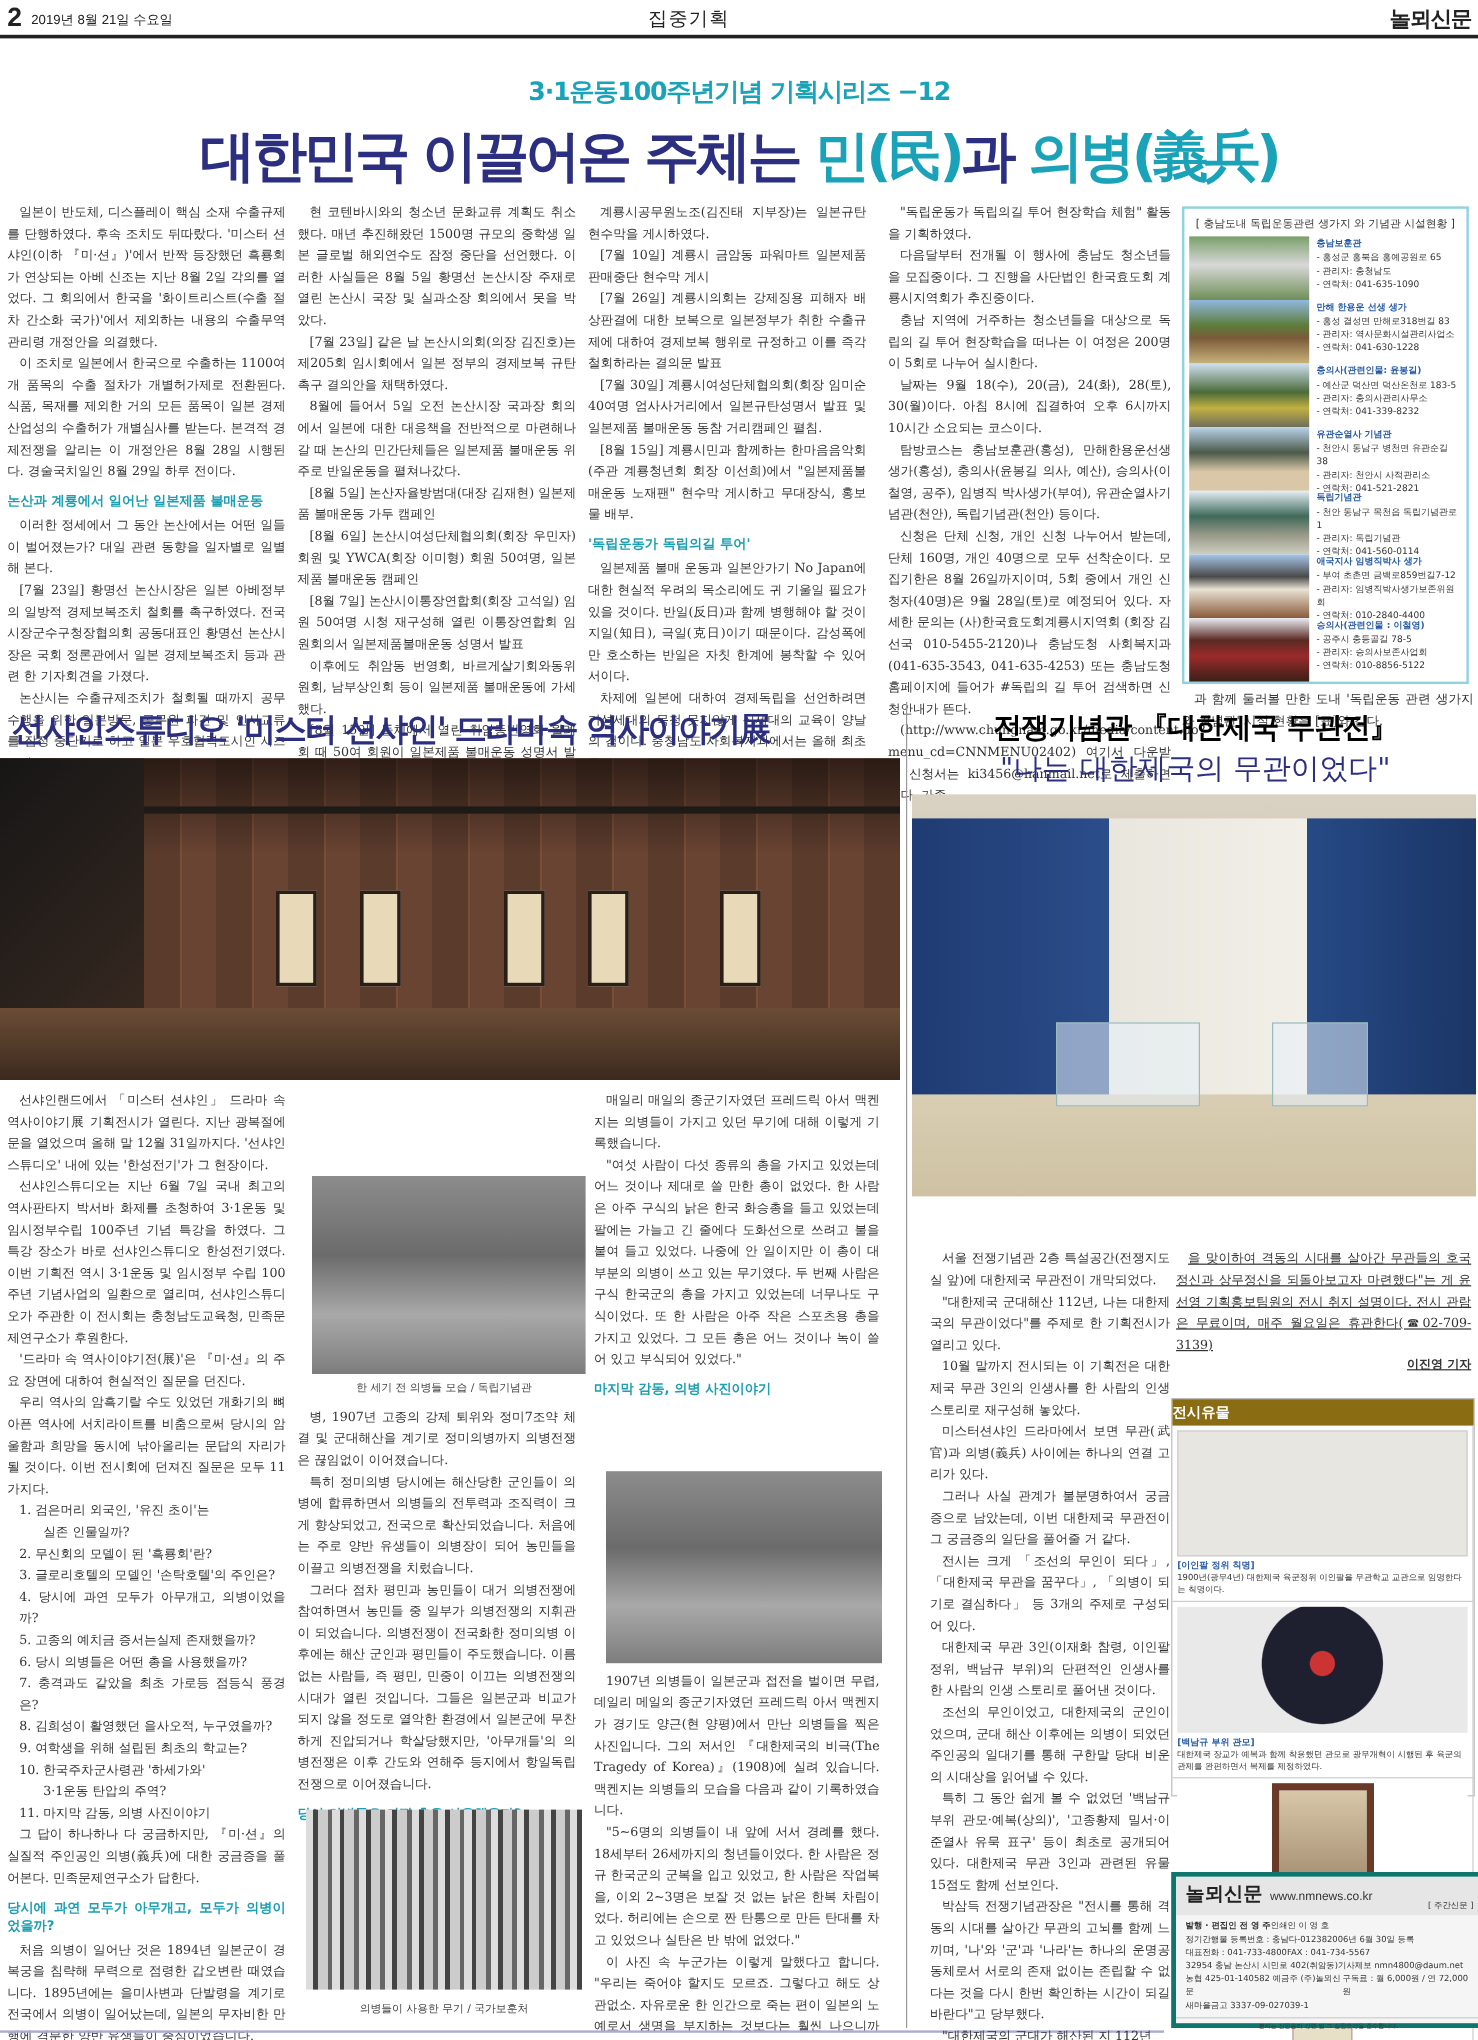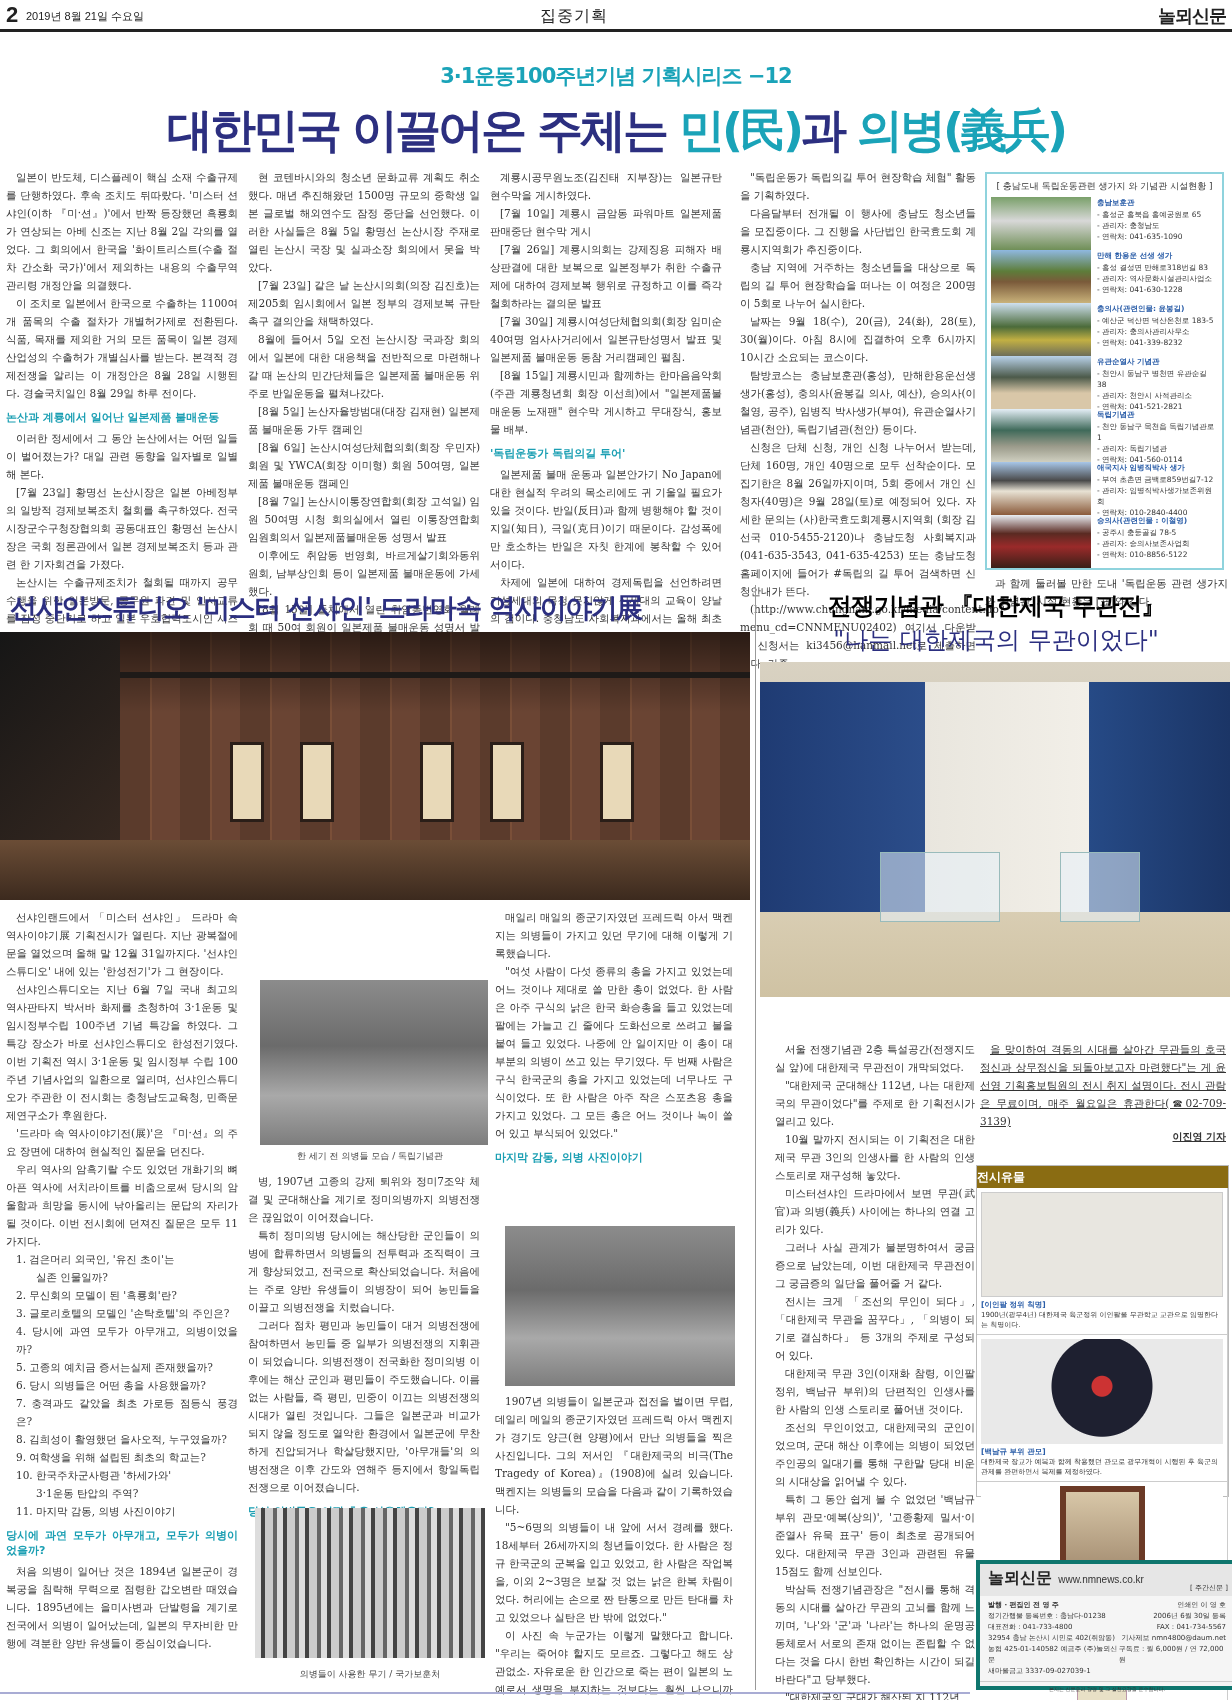--- a/index.html
+++ b/index.html
@@ -86,7 +86,7 @@
   <p>8월에 들어서 5일 오전 논산시장 국과장 회의에서 일본에 대한 대응책을 전반적으로 마련해나갈 때 논산의 민간단체들은 일본제품 불매운동 위주로 반일운동을 펼쳐나갔다.</p>
   <p>[8월 5일] 논산자율방범대(대장 김재현) 일본제품 불매운동 가두 캠페인</p>
   <p>[8월 6일] 논산시여성단체협의회(회장 우민자) 회원 및 YWCA(회장 이미형) 회원 50여명, 일본제품 불매운동 캠페인</p>
-  <p>[8월 7일] 논산시이통장연합회(회장 고석일) 임원 50여명 시청 회의실에서 열린 이통장연합회 임원회의서 일본제품불매운동 성명서 발표</p>
+  <p>[8월 7일] 논산시이통장연합회(회장 고석일) 임원 50여명 시청 재구성해 열린 이통장연합회 임원회의서 일본제품불매운동 성명서 발표</p>
   <p>이후에도 취암동 번영회, 바르게살기회와동위원회, 남부상인회 등이 일본제품 불매운동에 가세했다.</p>
   <p>[8월 15일] 돌체에서 열린 취암동번영회 월례회 때 50여 회원이 일본제품 불매운동 성명서 발표(불매운동 현수막 50개 내걸음).</p>
   <p>계룡시도 논산시와 앞서거니 뒤서거니다. 7월 중</p>

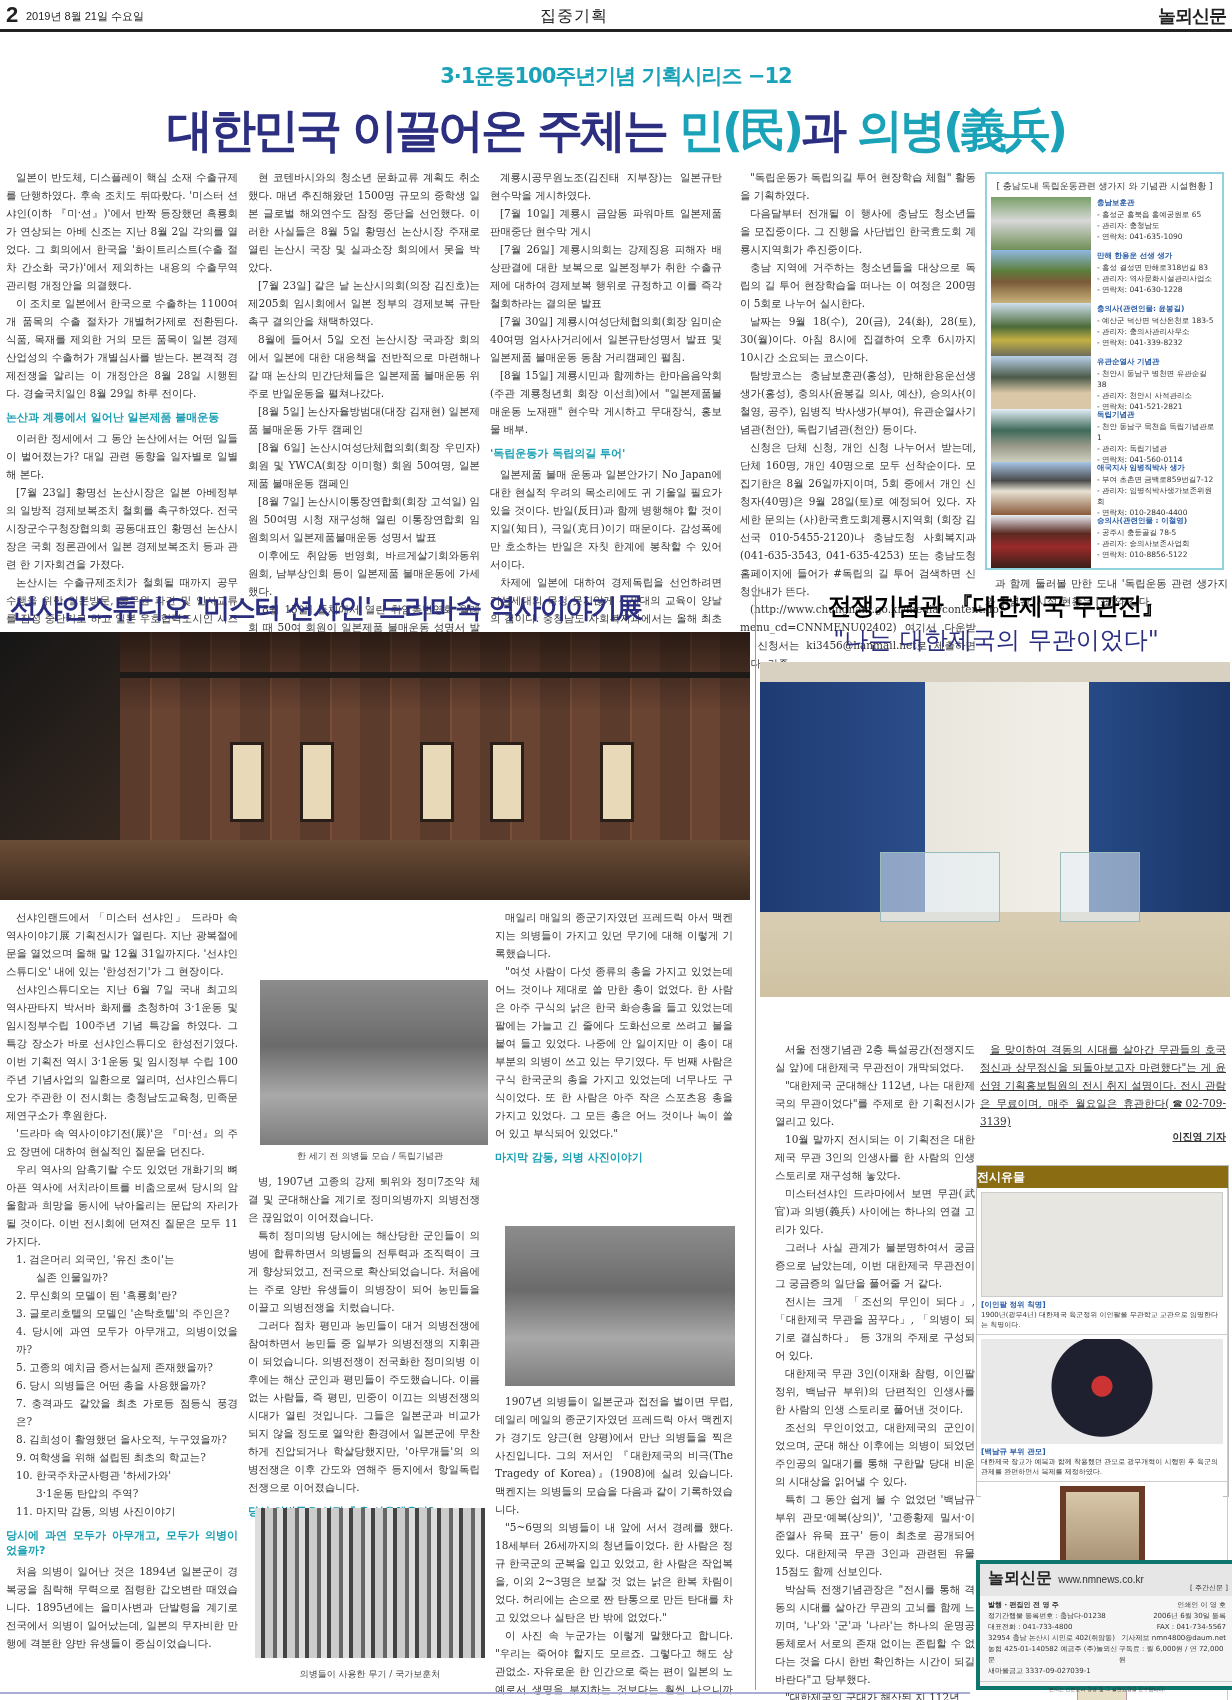--- a/index.html
+++ b/index.html
@@ -213,6 +213,7 @@
   <p class="q">10. 한국주차군사령관 '하세가와'</p>
   <p class="q2">3·1운동 탄압의 주역?</p>
   <p class="q">11. 마지막 감동, 의병 사진이야기</p>
+  <p>그 답이 하나하나 다 궁금하지만, 『미·션』의 실질적 주인공인 의병(義兵)에 대한 궁금증을 풀어본다. 민족문제연구소가 답한다.</p>
   <p class="sub">당시에 과연 모두가 아무개고, 모두가 의병이었을까?</p>
   <p>처음 의병이 일어난 것은 1894년 일본군이 경복궁을 침략해 무력으로 점령한 갑오변란 때였습니다. 1895년에는 을미사변과 단발령을 계기로 전국에서 의병이 일어났는데, 일본의 무자비한 만행에 격분한 양반 유생들이 중심이었습니다.</p>
 

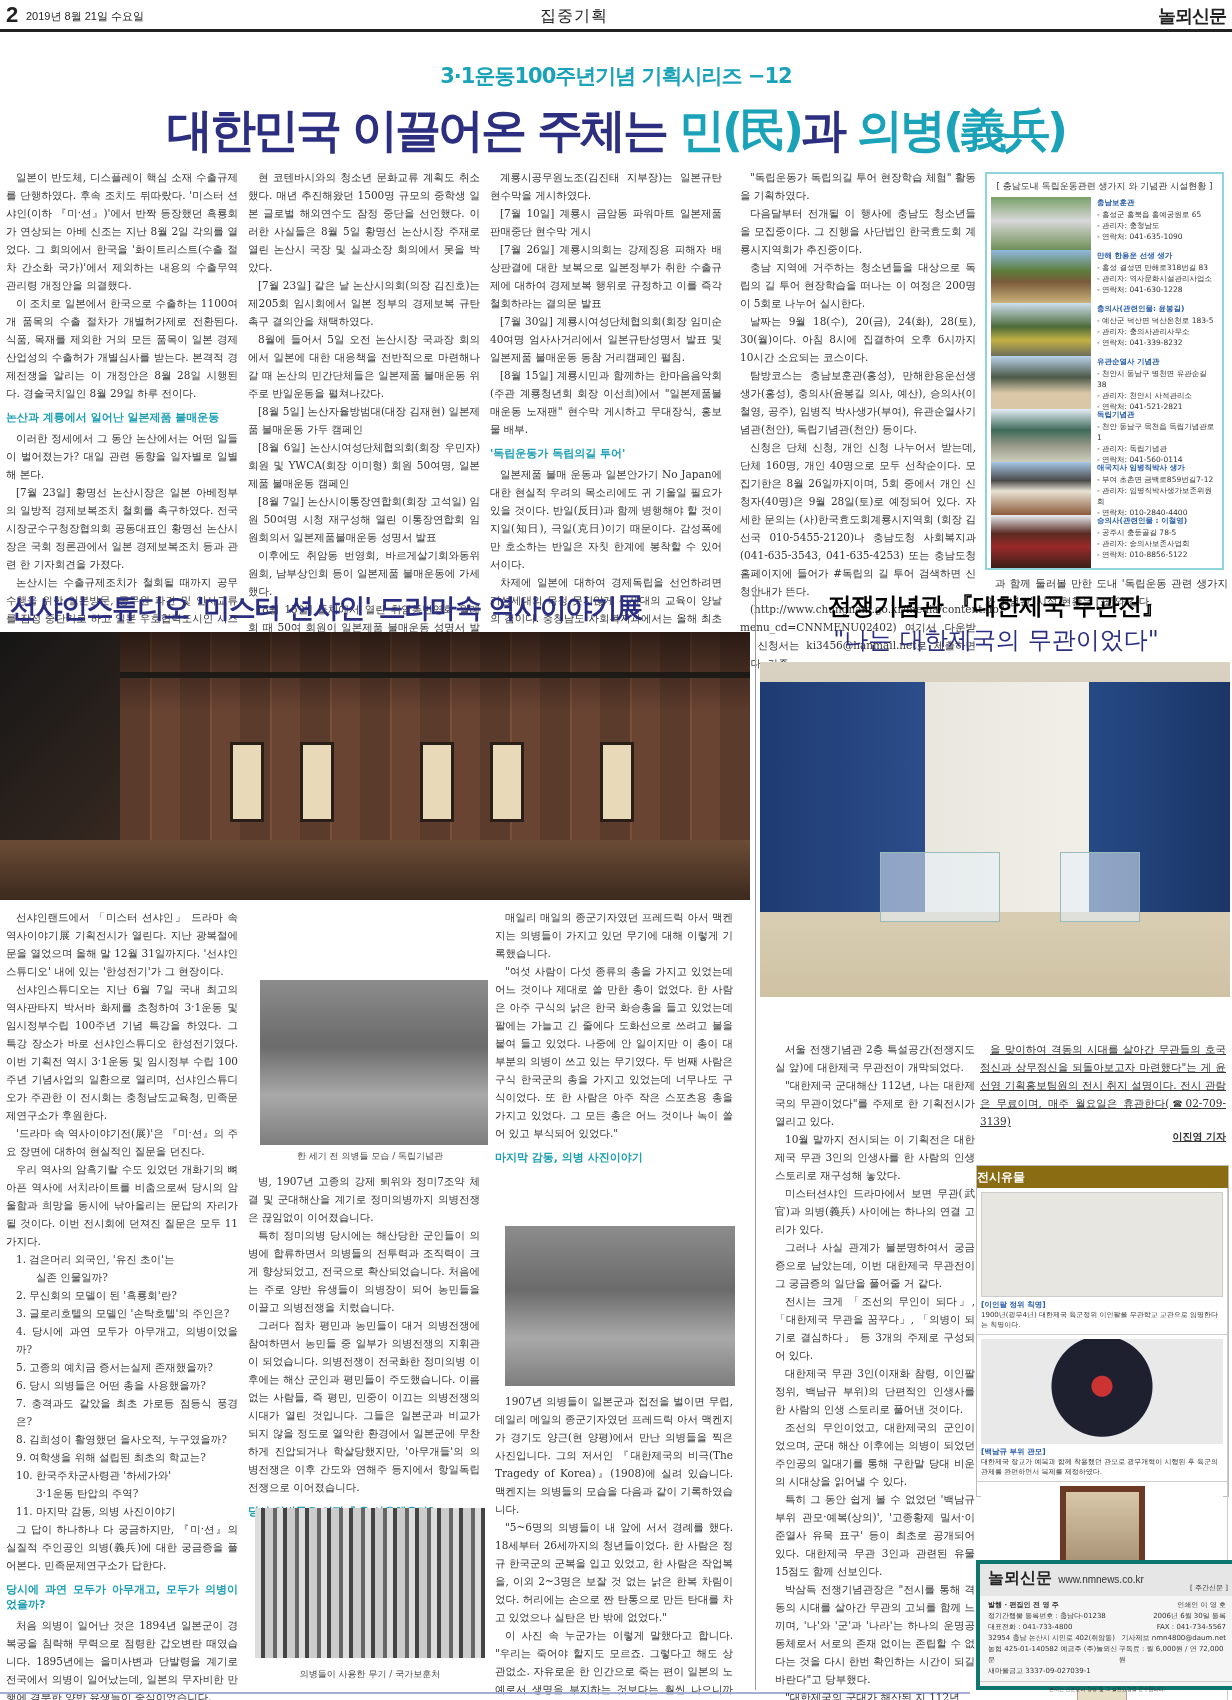--- a/index.html
+++ b/index.html
@@ -55,7 +55,7 @@
 .imprint .url{font:10px "Liberation Sans",sans-serif;margin-left:4px}
 .imprint .wk{position:absolute;right:6px;bottom:2px;font-size:7px}
 .imprint .body{padding:4px 8px}
-.imprint .row{display:flex;justify-content:space-between}
+.imprint .row{display:flex;justify-content:flex-start}
 .imprint .foot{border-top:1px solid #ccc;text-align:center;font-size:5px;padding-top:2px}
 .bottomrule{left:0;top:1692px;width:970px;height:2px;background:#a9acd4}
 .byline{font:bold 10px "DejaVu Sans",sans-serif;text-align:right;color:#333}

